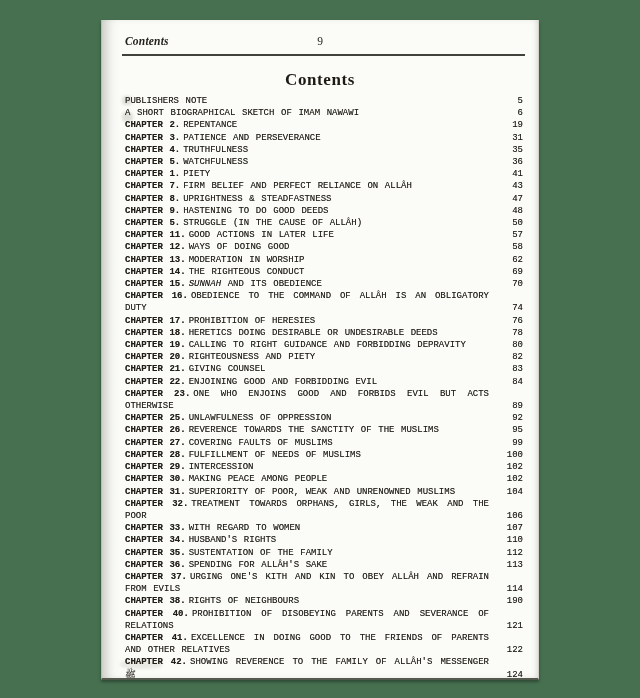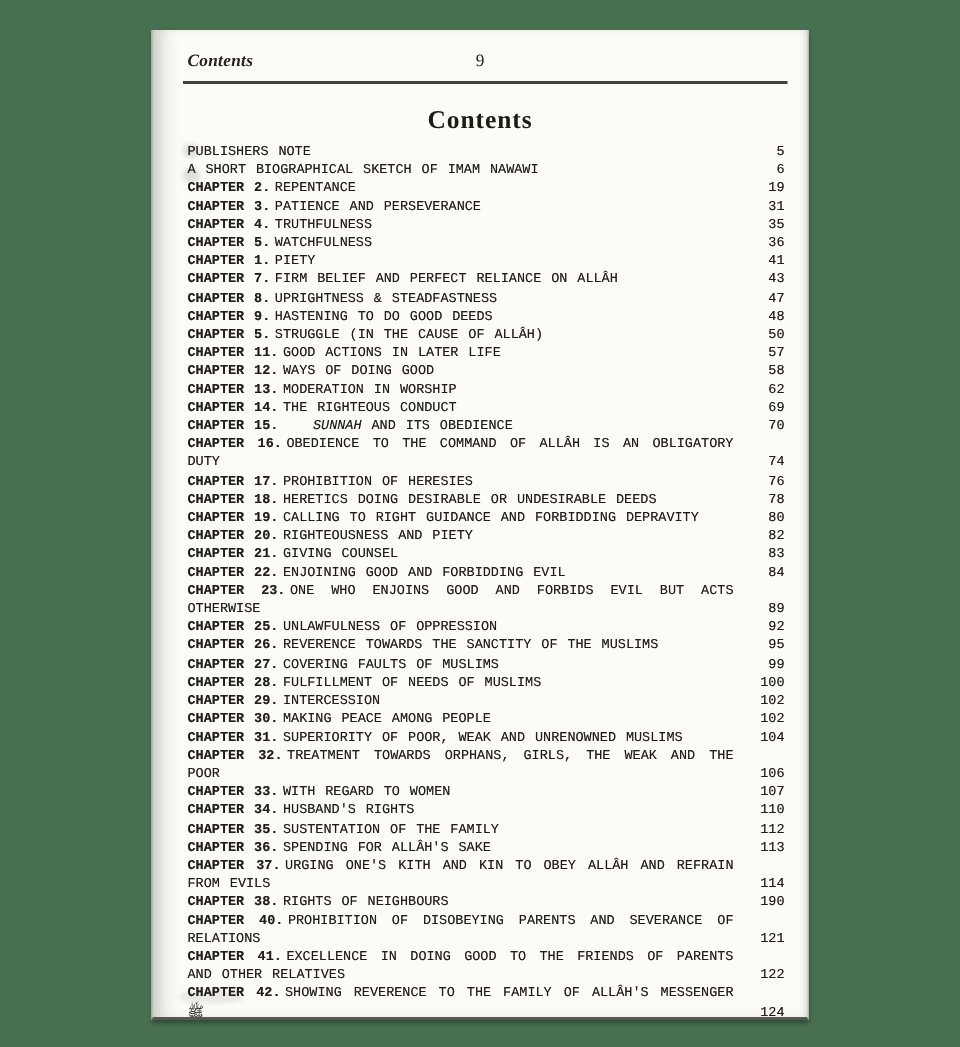--- a/index.html
+++ b/index.html
@@ -51,7 +51,7 @@
     flex:1 1 auto;text-align:justify;padding-right:8px;
   }
   .toc-row .label{font-weight:bold;margin-right:3px;}
-  .toc-row .t i{font-style:italic;margin-left:20px;}
+  .toc-row .t i{font-style:italic;}
   .toc-row .pg{
     flex:0 0 26px;text-align:right;line-height:12.2px;
   }

